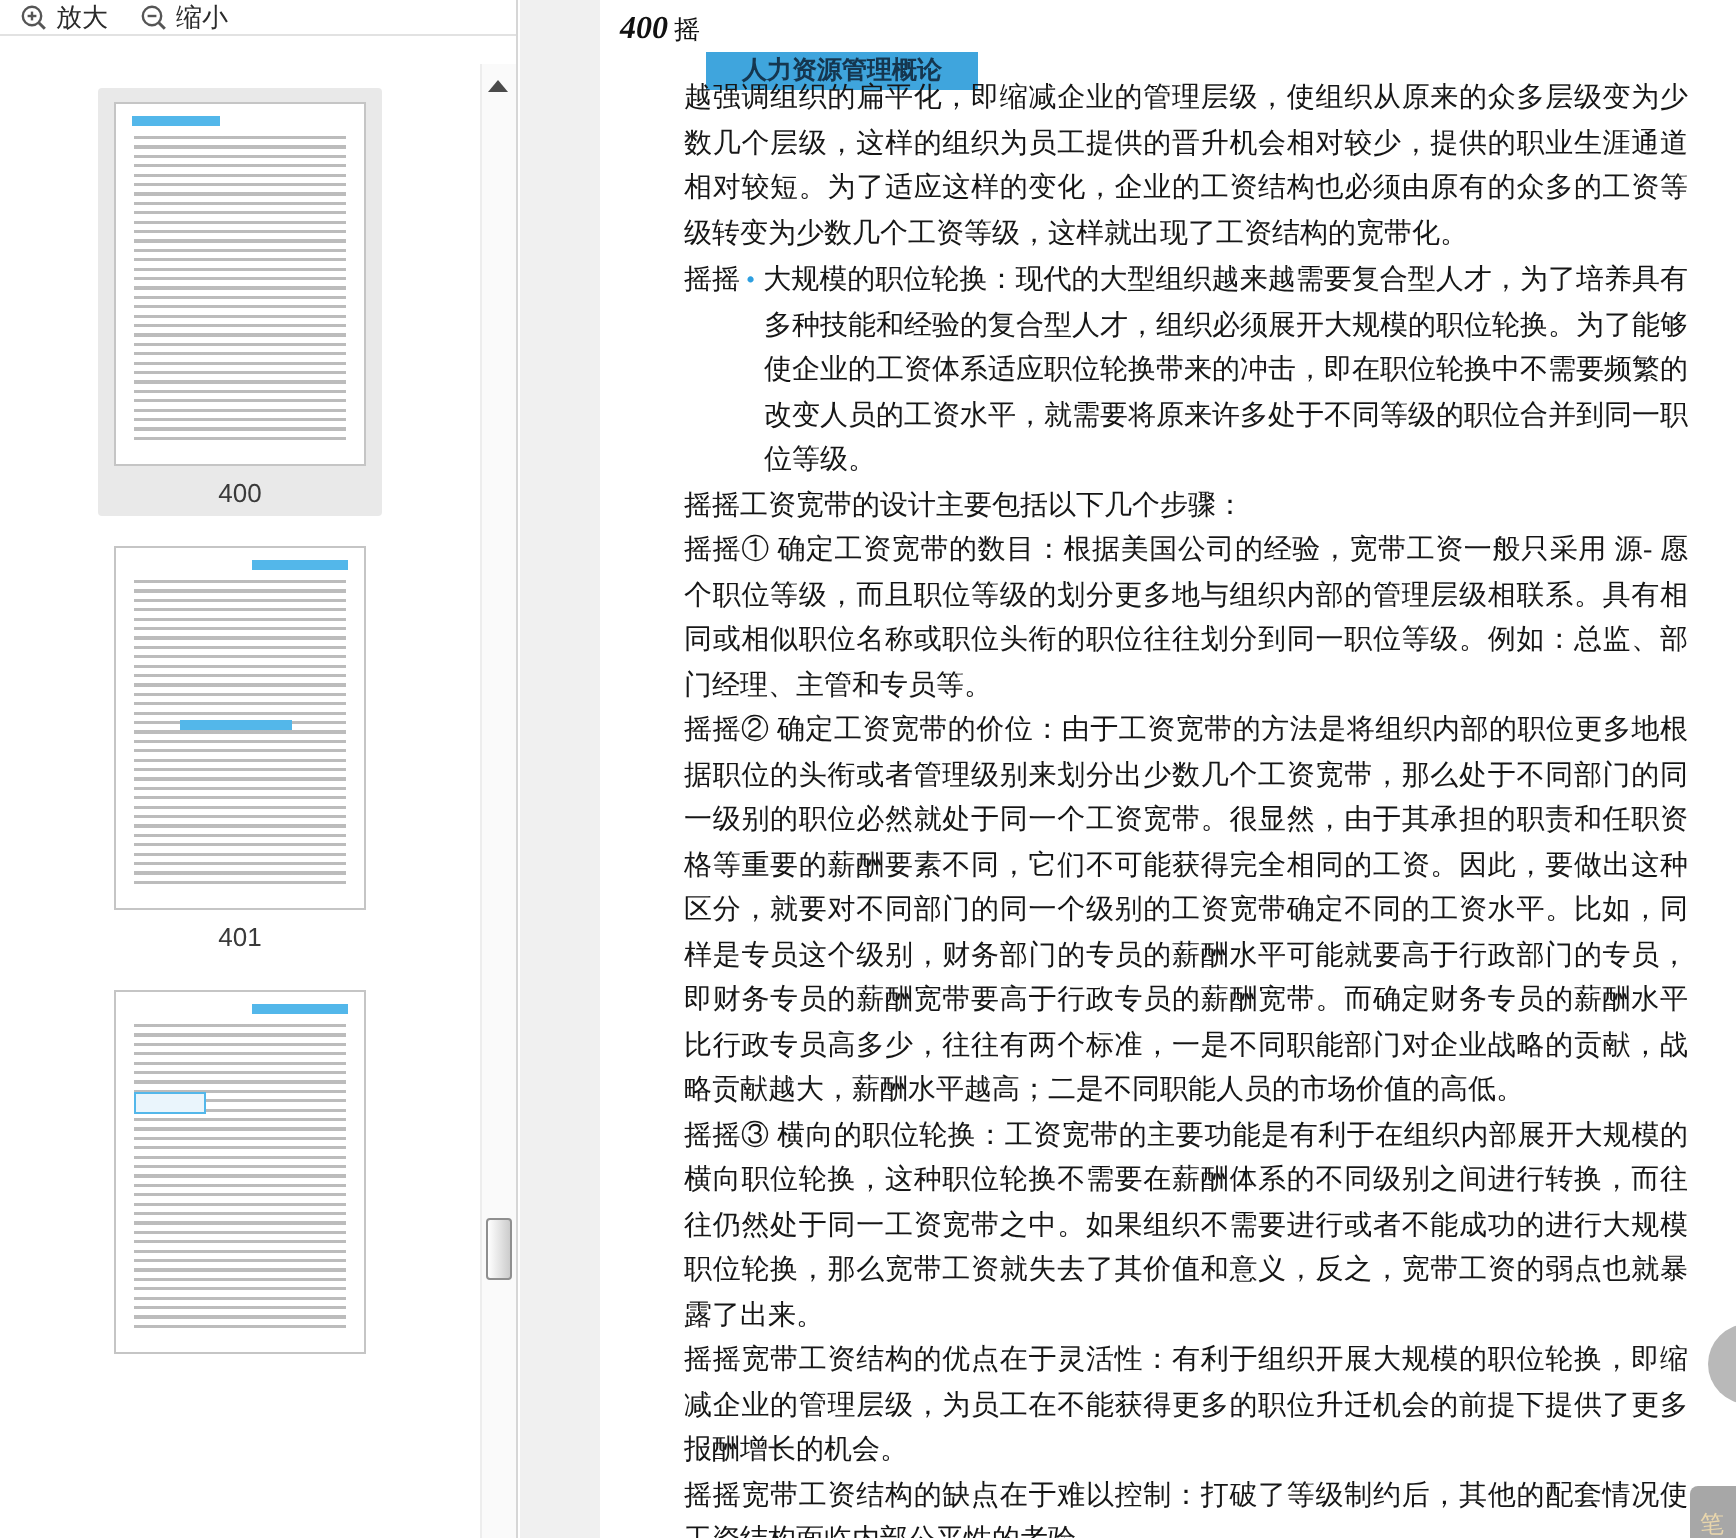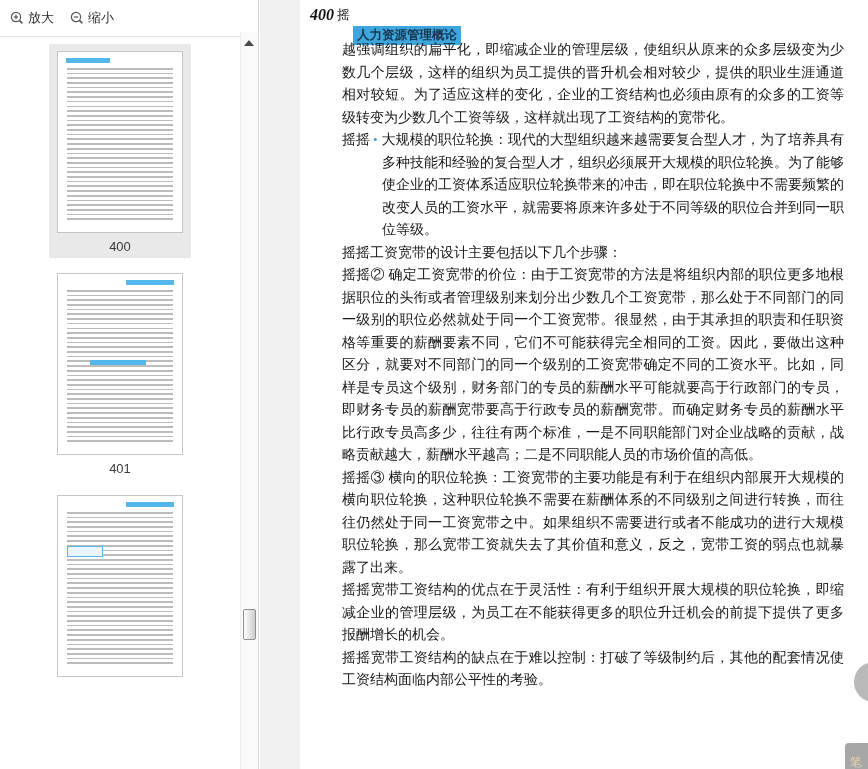--- a/index.html
+++ b/index.html
@@ -11,7 +11,7 @@
 
   
   .sidebar { position:absolute; left:0; top:0; width:259px; height:769px; background:#fff; border-right:1px solid #d6d6d6; }
-  .toolbar { height:37px; border-bottom:1px solid #e2e2e2; display:flex; align-items:center; padding-left:10px; gap:16px; background:#fff; }
+  .toolbar { height:18px; border-bottom:1px solid #e2e2e2; display:flex; align-items:center; padding-left:10px; gap:16px; background:#fff; }
   .tool-btn { display:flex; align-items:center; gap:4px; font-size:13px; color:#2b2b2b; cursor:pointer; }
   .tool-btn svg { display:block; }
 

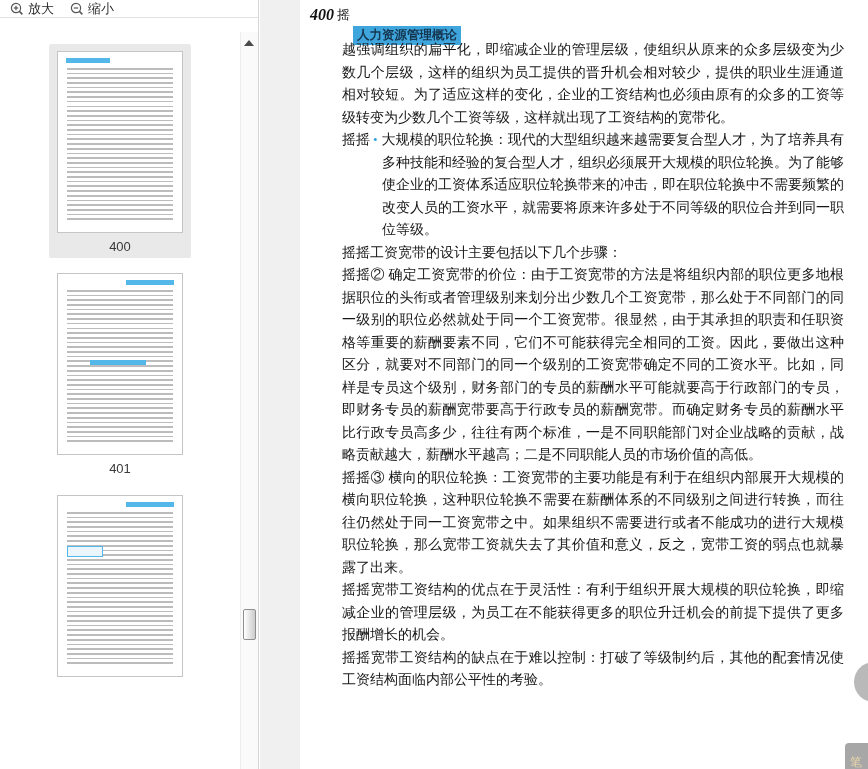--- a/index.html
+++ b/index.html
@@ -46,7 +46,7 @@
   .folio-line { margin-left:-32px; height:22px; display:flex; align-items:center; gap:3px; }
   .folio { font-family:"Liberation Serif", serif; font-style:italic; font-weight:bold; font-size:16px; color:#111; }
   .folio-sep { font-family:"Liberation Serif", serif; font-size:13px; color:#111; }
-  .hl-title { background:#3fa5dd; color:#15364f; font-weight:bold; font-size:12.5px; padding:1px 4px;
+  .hl-title { background:#3fa5dd; color:#15364f; font-weight:bold; font-size:12.5px; padding:1px 18px;
     font-family:"Liberation Sans", sans-serif;margin-top:40px; }
 
   .body-text { margin-top:13px; font-family:"Liberation Serif", serif; font-size:14px; line-height:22.5px;

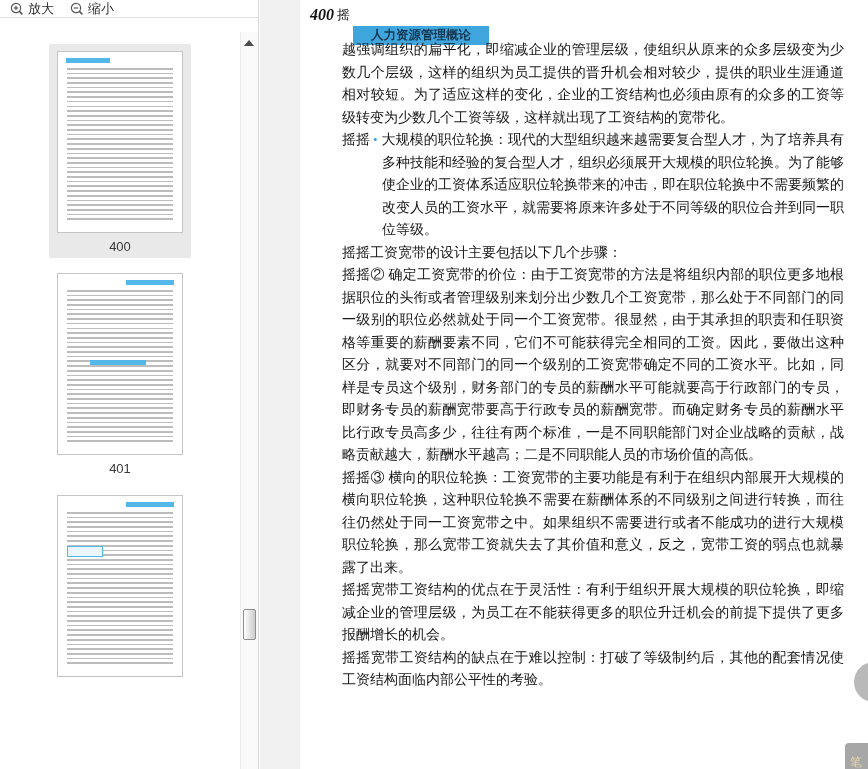--- a/index.html
+++ b/index.html
@@ -133,6 +133,7 @@
         <p class="p-indent">越强调组织的扁平化，即缩减企业的管理层级，使组织从原来的众多层级变为少数几个层级，这样的组织为员工提供的晋升机会相对较少，提供的职业生涯通道相对较短。为了适应这样的变化，企业的工资结构也必须由原有的众多的工资等级转变为少数几个工资等级，这样就出现了工资结构的宽带化。</p>
         <p class="p-bullet"><span>摇摇</span><span class="bullet">•</span>大规模的职位轮换：现代的大型组织越来越需要复合型人才，为了培养具有多种技能和经验的复合型人才，组织必须展开大规模的职位轮换。为了能够使企业的工资体系适应职位轮换带来的冲击，即在职位轮换中不需要频繁的改变人员的工资水平，就需要将原来许多处于不同等级的职位合并到同一职位等级。</p>
         <p class="p-plain">摇摇工资宽带的设计主要包括以下几个步骤：</p>
+        <p class="p-plain">摇摇① 确定工资宽带的数目：根据美国公司的经验，宽带工资一般只采用 源- 愿个职位等级，而且职位等级的划分更多地与组织内部的管理层级相联系。具有相同或相似职位名称或职位头衔的职位往往划分到同一职位等级。例如：总监、部门经理、主管和专员等。</p>
         <p class="p-plain">摇摇② 确定工资宽带的价位：由于工资宽带的方法是将组织内部的职位更多地根据职位的头衔或者管理级别来划分出少数几个工资宽带，那么处于不同部门的同一级别的职位必然就处于同一个工资宽带。很显然，由于其承担的职责和任职资格等重要的薪酬要素不同，它们不可能获得完全相同的工资。因此，要做出这种区分，就要对不同部门的同一个级别的工资宽带确定不同的工资水平。比如，同样是专员这个级别，财务部门的专员的薪酬水平可能就要高于行政部门的专员，即财务专员的薪酬宽带要高于行政专员的薪酬宽带。而确定财务专员的薪酬水平比行政专员高多少，往往有两个标准，一是不同职能部门对企业战略的贡献，战略贡献越大，薪酬水平越高；二是不同职能人员的市场价值的高低。</p>
         <p class="p-plain">摇摇③ 横向的职位轮换：工资宽带的主要功能是有利于在组织内部展开大规模的横向职位轮换，这种职位轮换不需要在薪酬体系的不同级别之间进行转换，而往往仍然处于同一工资宽带之中。如果组织不需要进行或者不能成功的进行大规模职位轮换，那么宽带工资就失去了其价值和意义，反之，宽带工资的弱点也就暴露了出来。</p>
         <p class="p-plain">摇摇宽带工资结构的优点在于灵活性：有利于组织开展大规模的职位轮换，即缩减企业的管理层级，为员工在不能获得更多的职位升迁机会的前提下提供了更多报酬增长的机会。</p>

